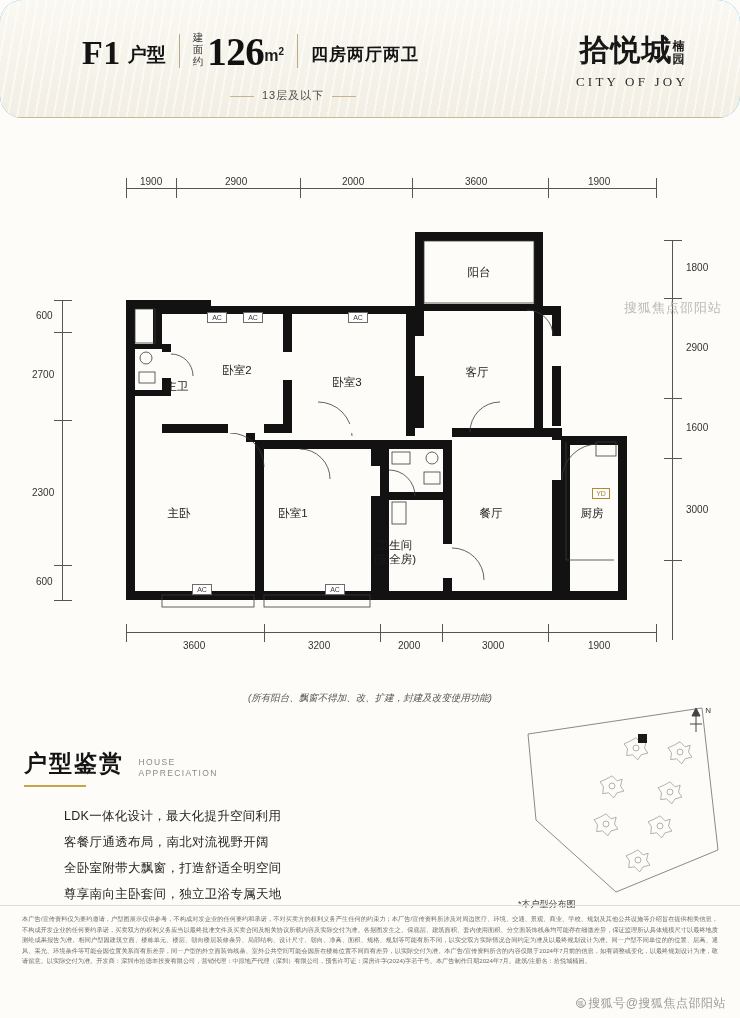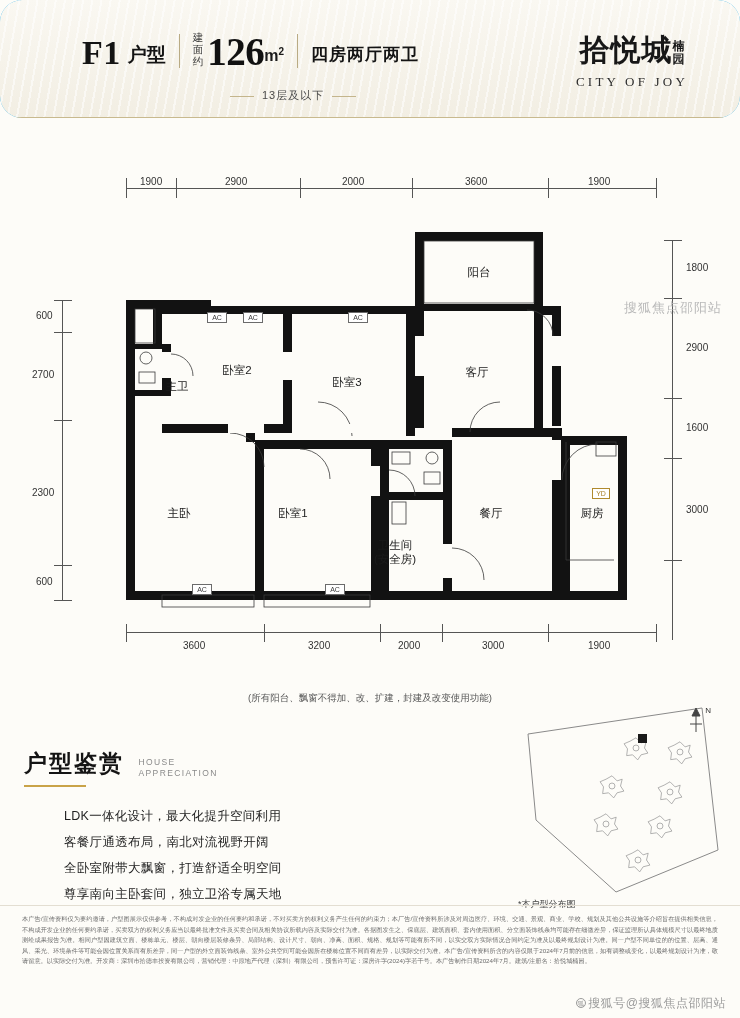--- a/index.html
+++ b/index.html
@@ -101,7 +101,7 @@
   }
   .note-bottom {
     position:absolute; left:0; top:692px; width:740px; text-align:center;
-    font-size:9.5px; color:#555;
+    font-size:9.5px; color:#555;font-style:italic;
   }
   
   .appr { position:absolute; left:24px; top:748px; width:330px; }

